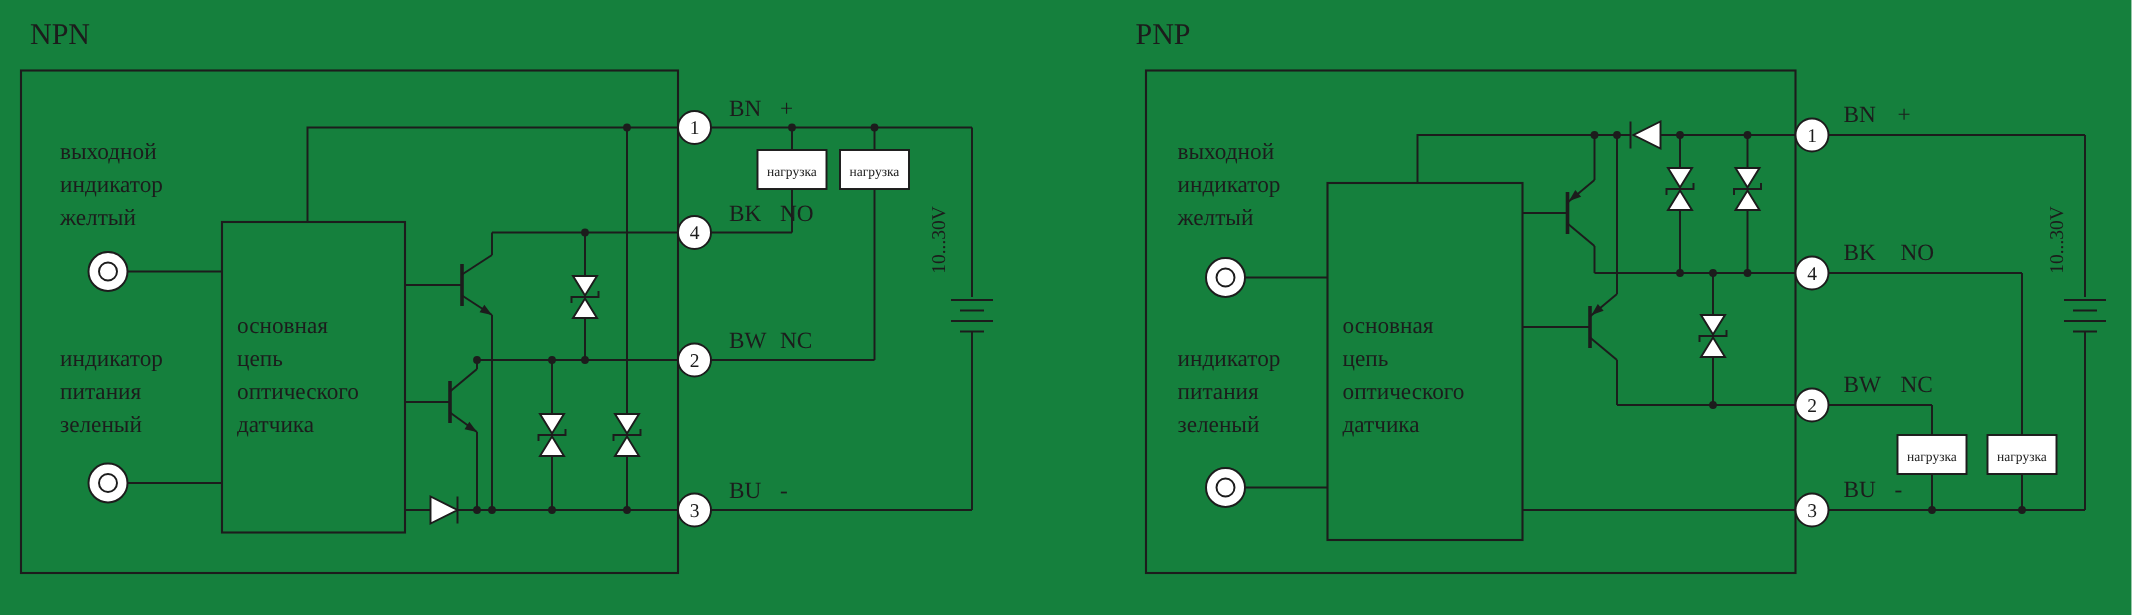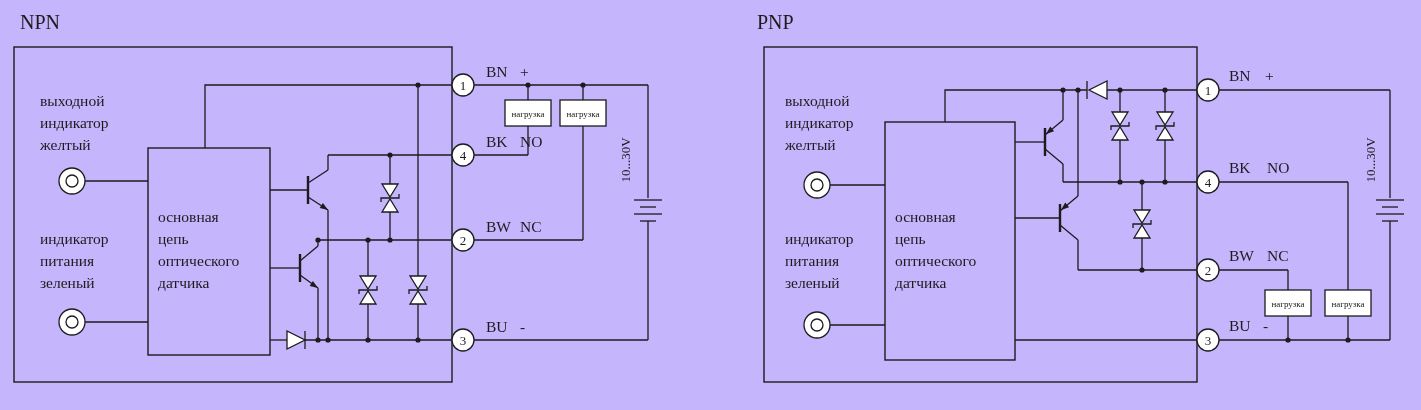--- a/index.html
+++ b/index.html
@@ -3,7 +3,7 @@
 <meta charset="utf-8">
 <style>
   html,body{margin:0;padding:0;background:#ffffff;}
-  .stage{width:1421px;height:410px;background:#c4b5fd;position:relative;overflow:hidden;}
+  .stage{width:1421px;height:410px;background:#15803d;position:relative;overflow:hidden;}
   svg{display:block;}
   text{font-family:"Liberation Serif",serif;fill:#1c1c1c;}
   .title{font-size:20px;}

